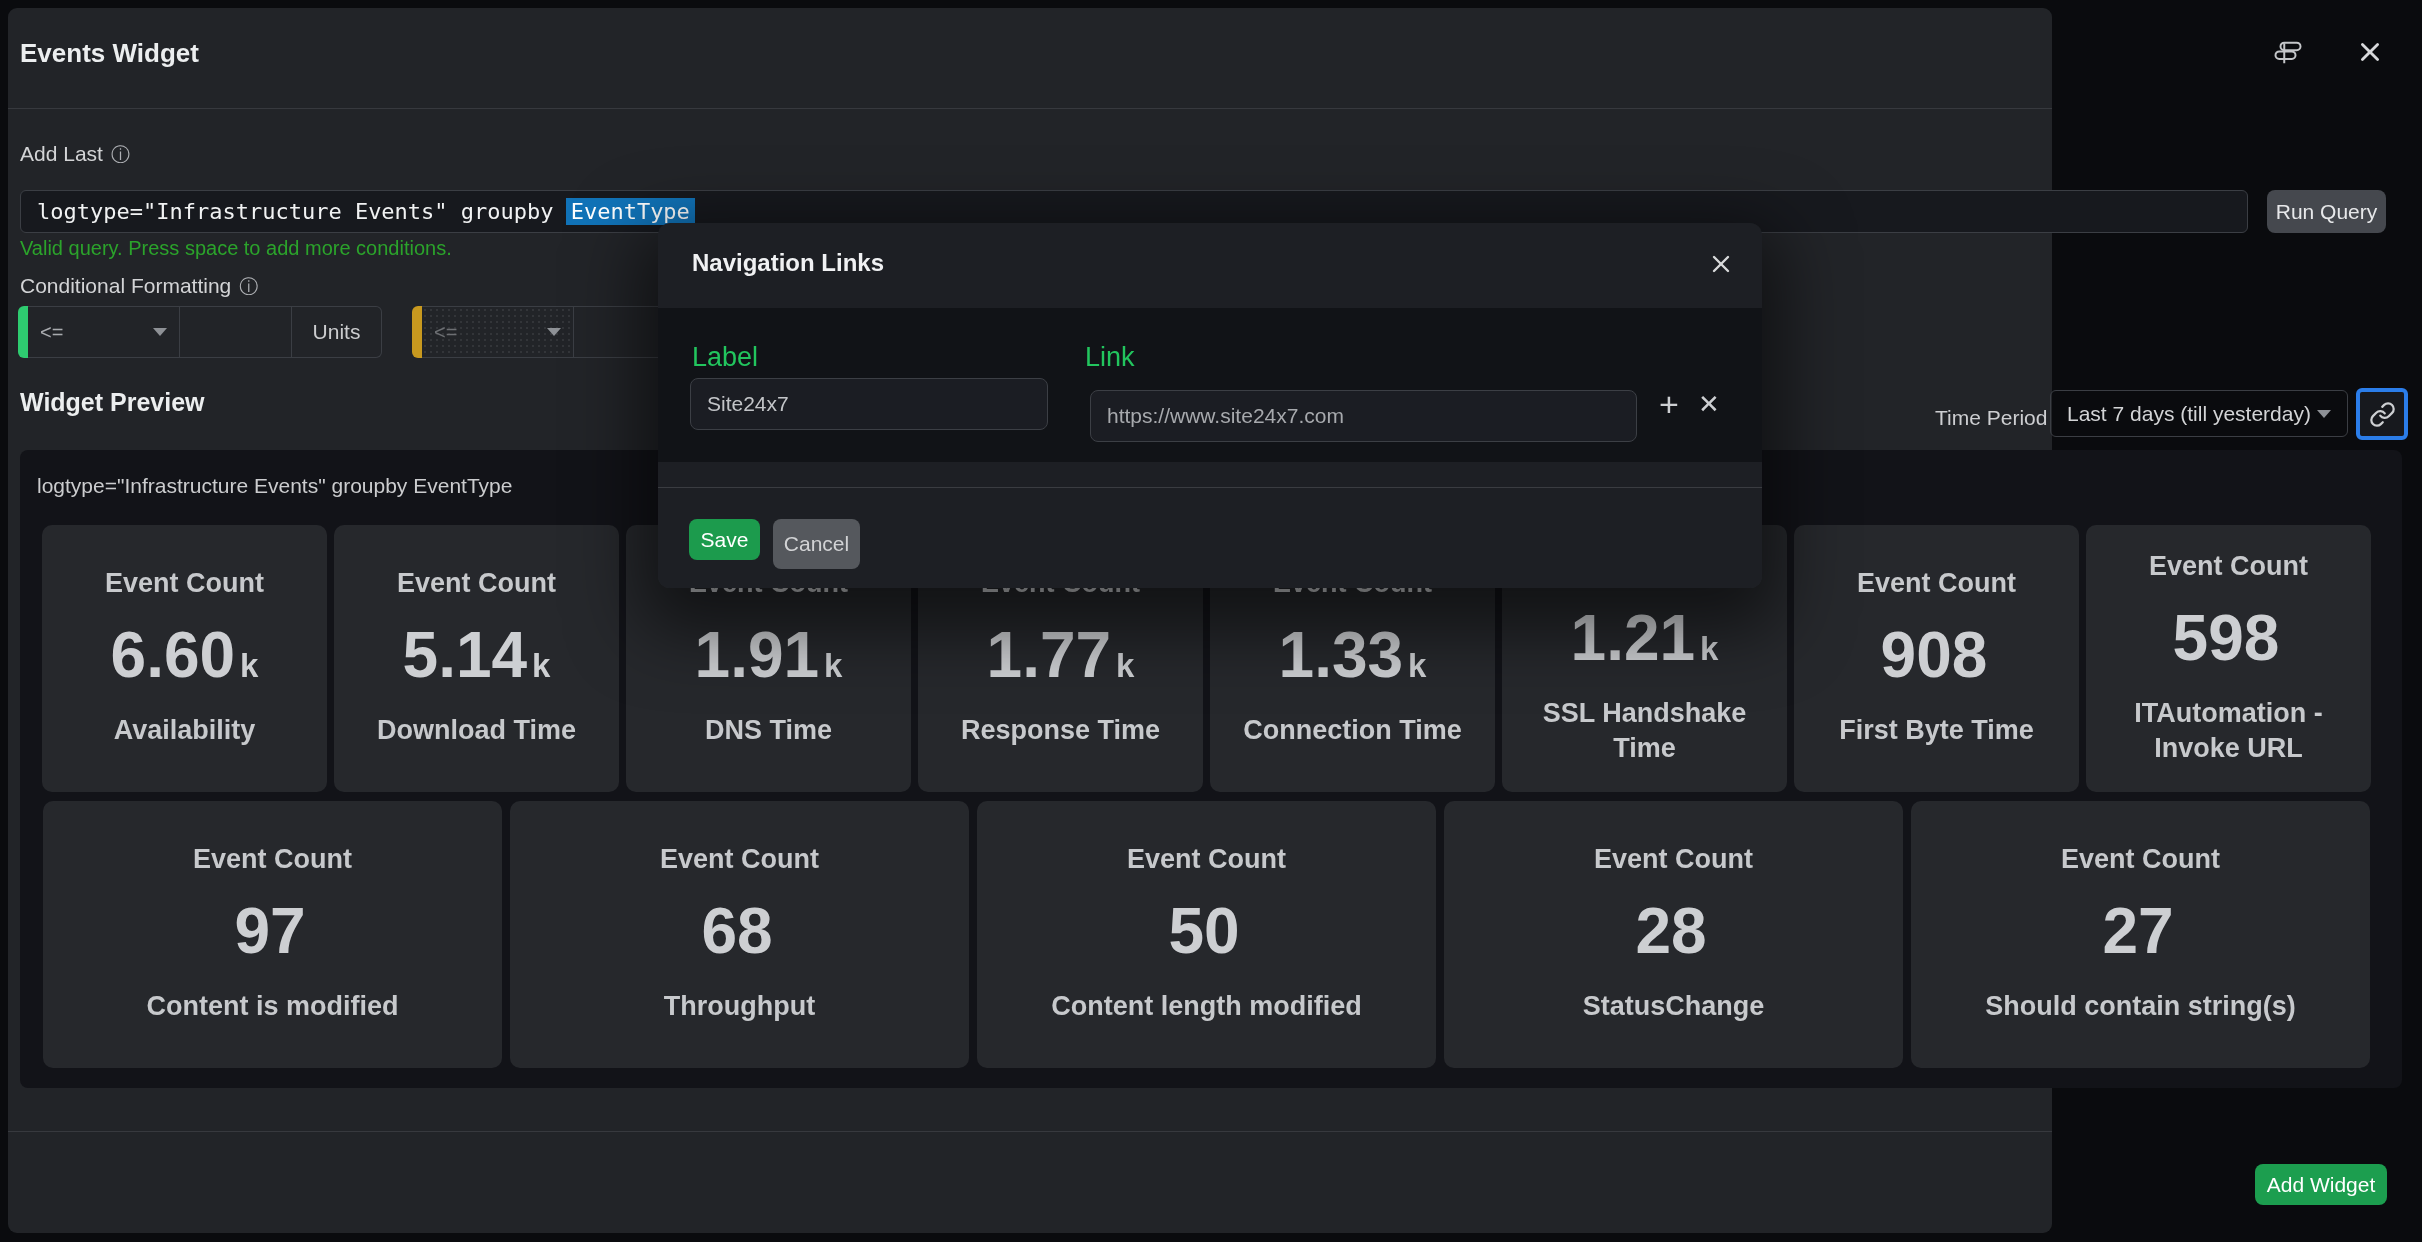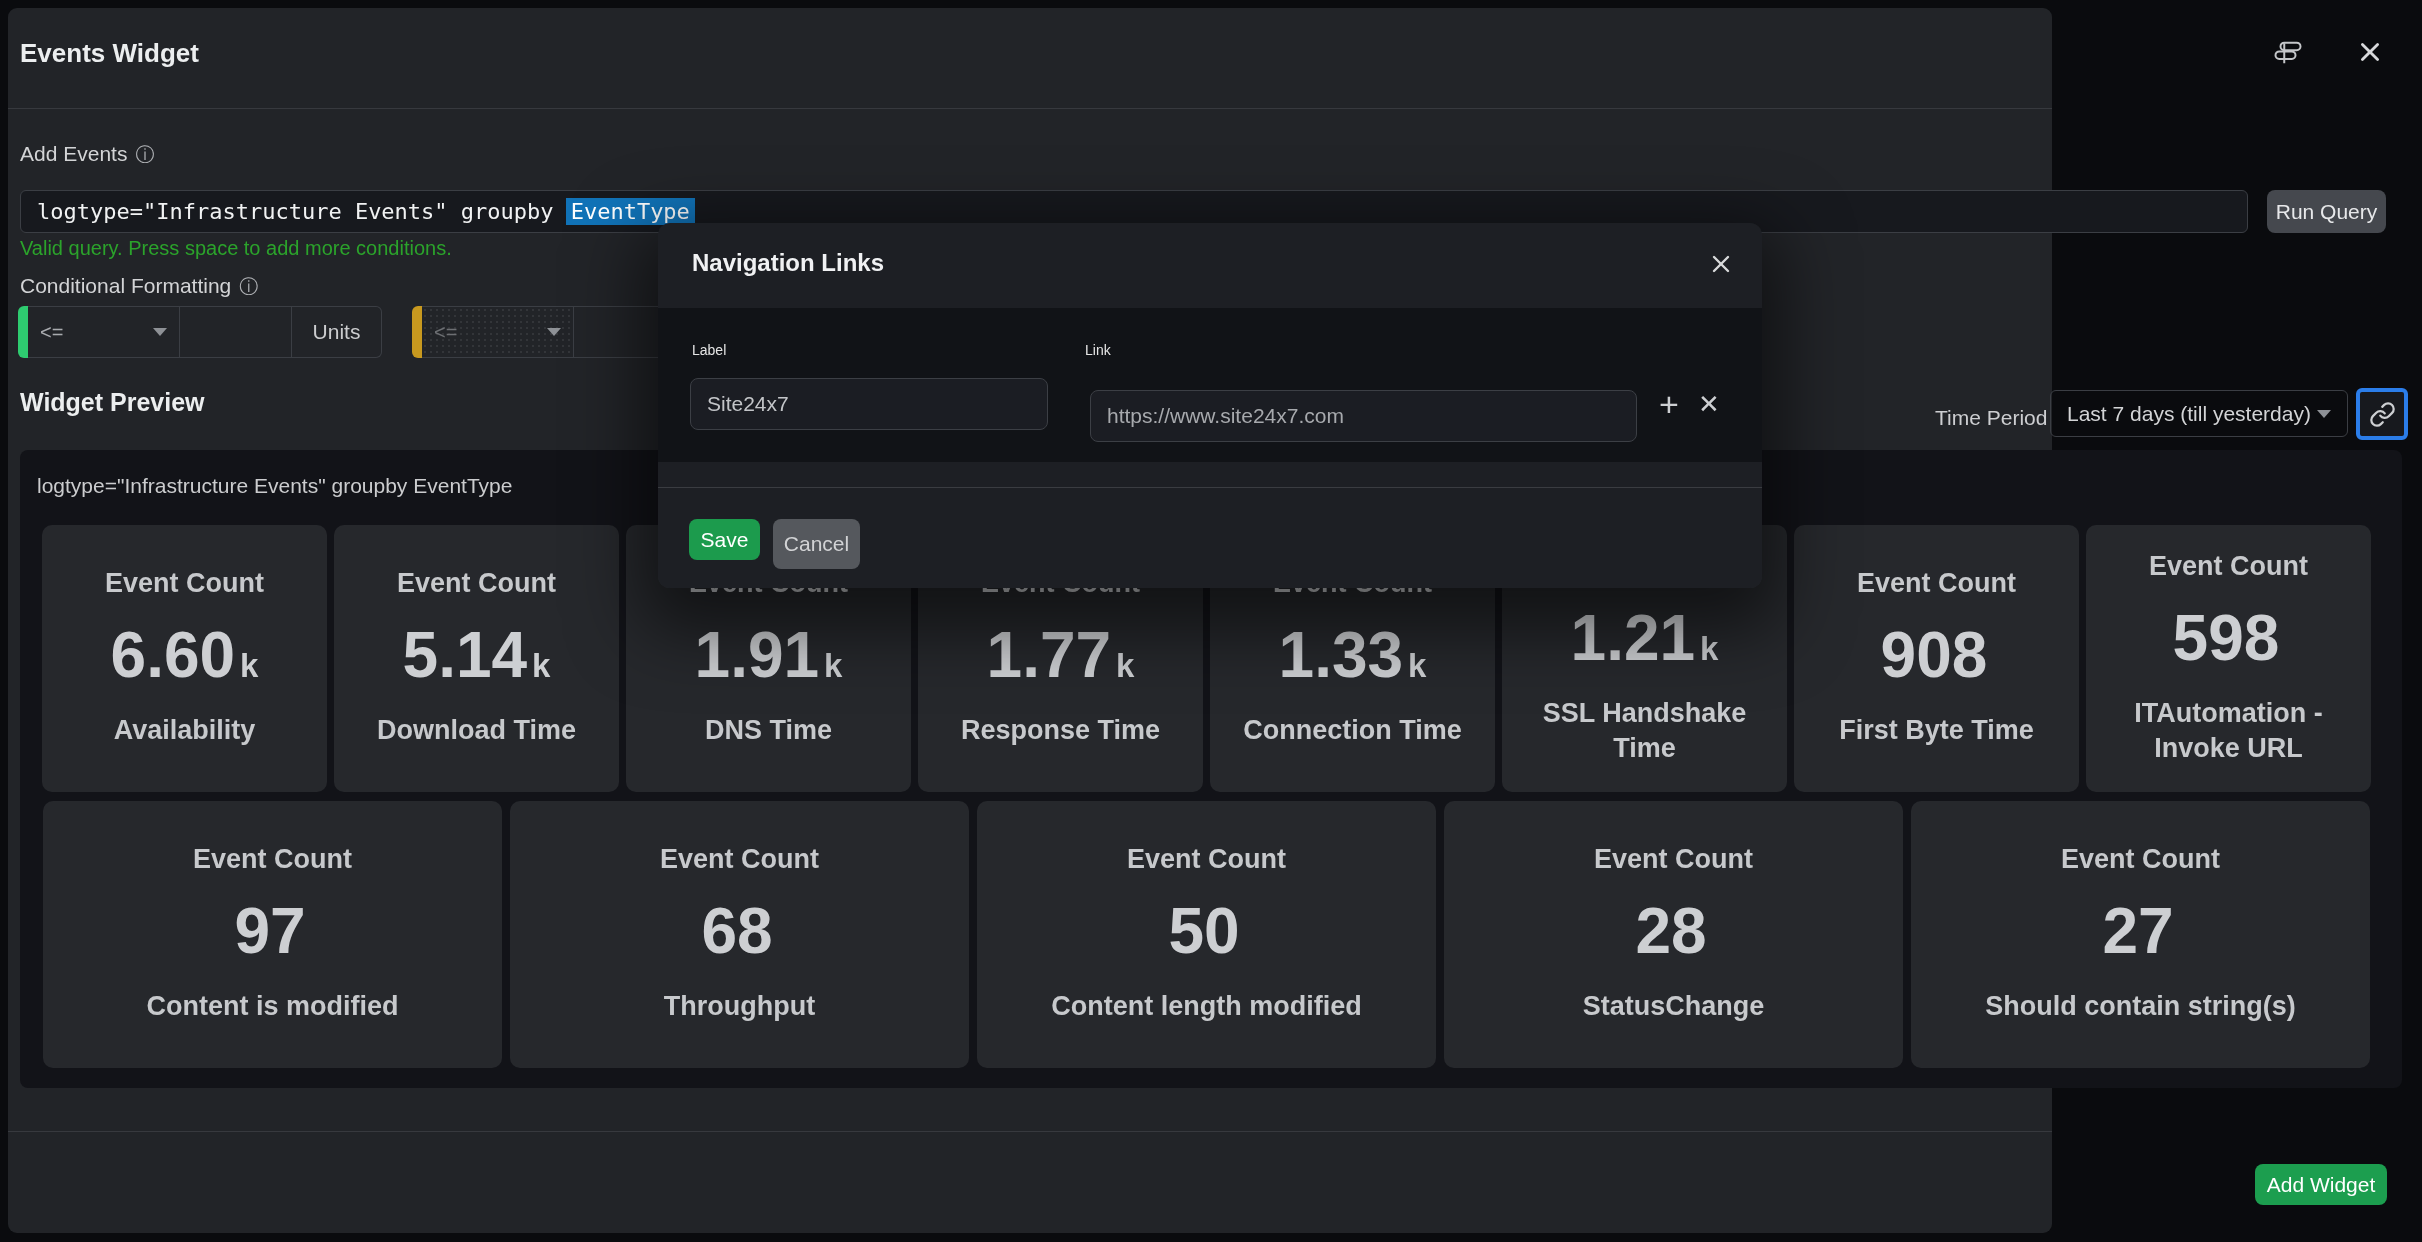--- a/index.html
+++ b/index.html
@@ -127,7 +127,7 @@
   <div class="hdr-divider"></div>
 
   <div class="section-label" style="left:12px; top:134px;">
-    <span>Add Events</span>
+    <span>Add Last</span>
     <span class="info-glyph">ⓘ</span>
   </div>
   <div class="query-input">

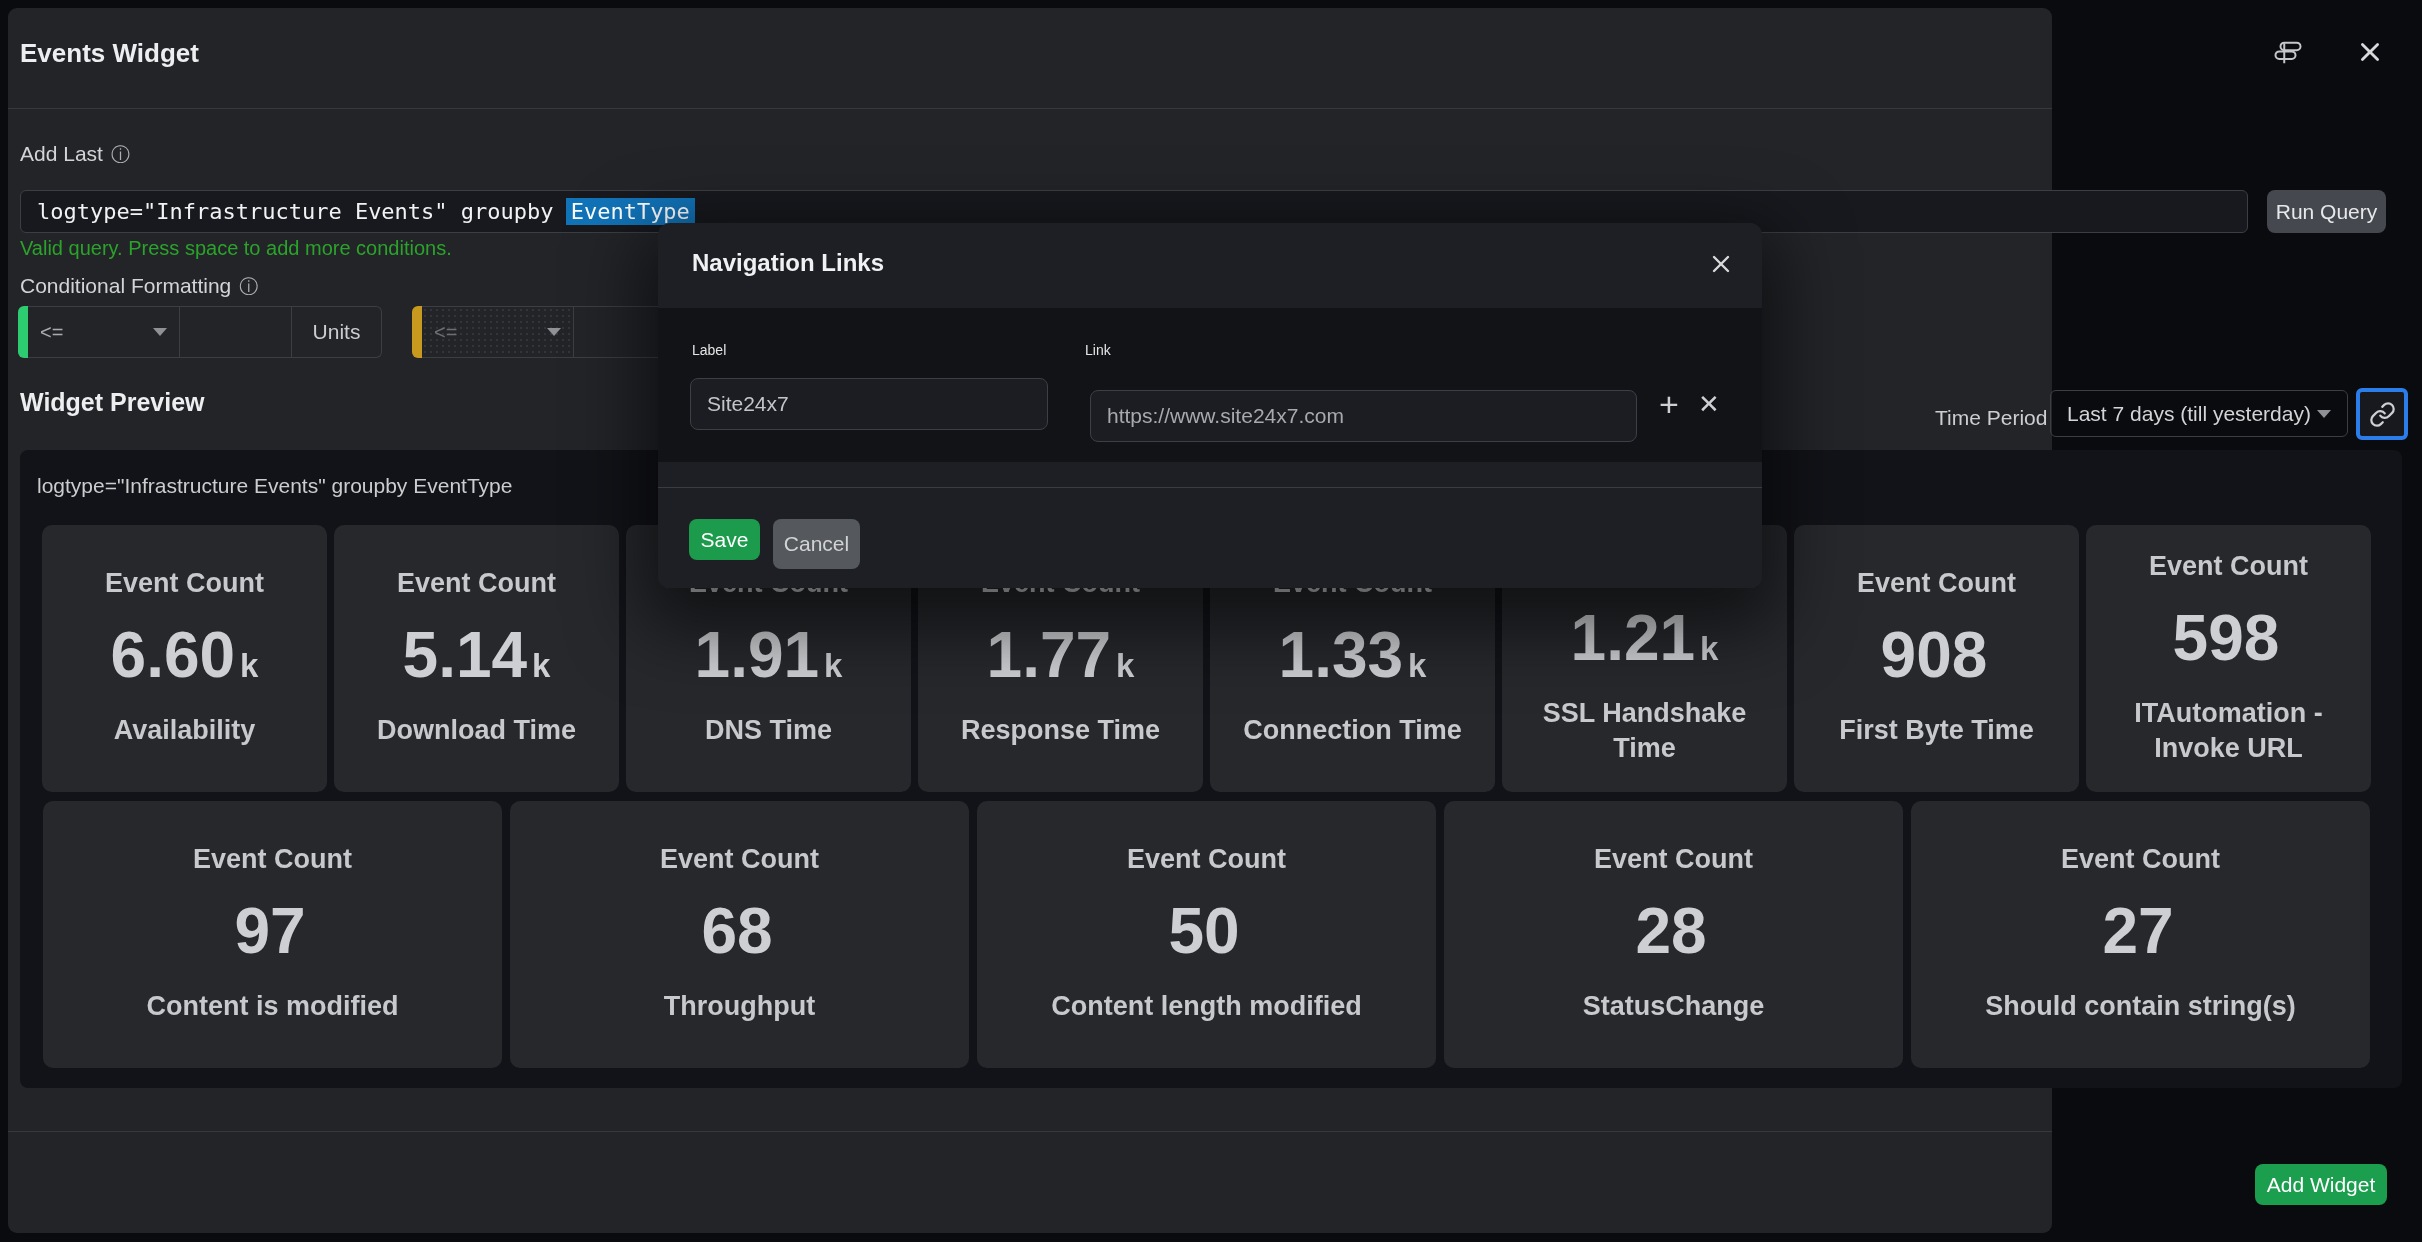--- a/index.html
+++ b/index.html
@@ -86,7 +86,7 @@
   .modal-close { position:absolute; right:24px; top:24px; width:34px; height:34px;
                  display:flex; align-items:center; justify-content:center; cursor:pointer; }
   .modal-body { position:relative; height:154px; background:#111317; }
-  .field-label { position:absolute; top:34px; font-size:14px; color:#e5e5e5; }
+  .field-label { position:absolute; top:34px; font-size:27px; color:#22c55e; }
   .m-input { position:absolute; top:70px; height:52px; background:#1b1d23; border:1px solid #3c3f45;
              border-radius:8px; display:flex; align-items:center; padding:0 16px; font-size:21px; }
   .m-input-label { left:32px; width:358px; color:#c3c5c8; }

